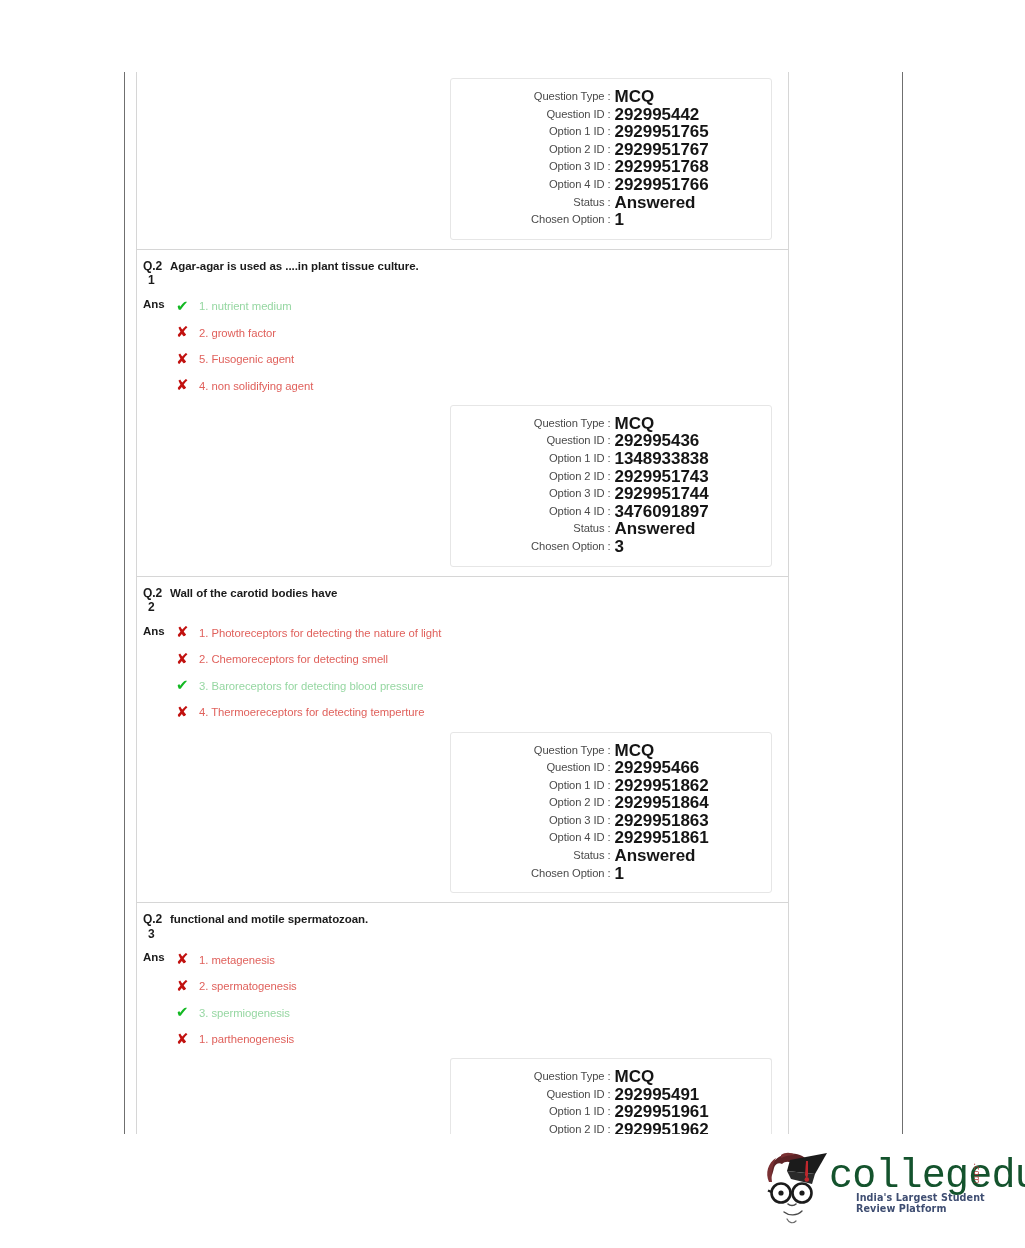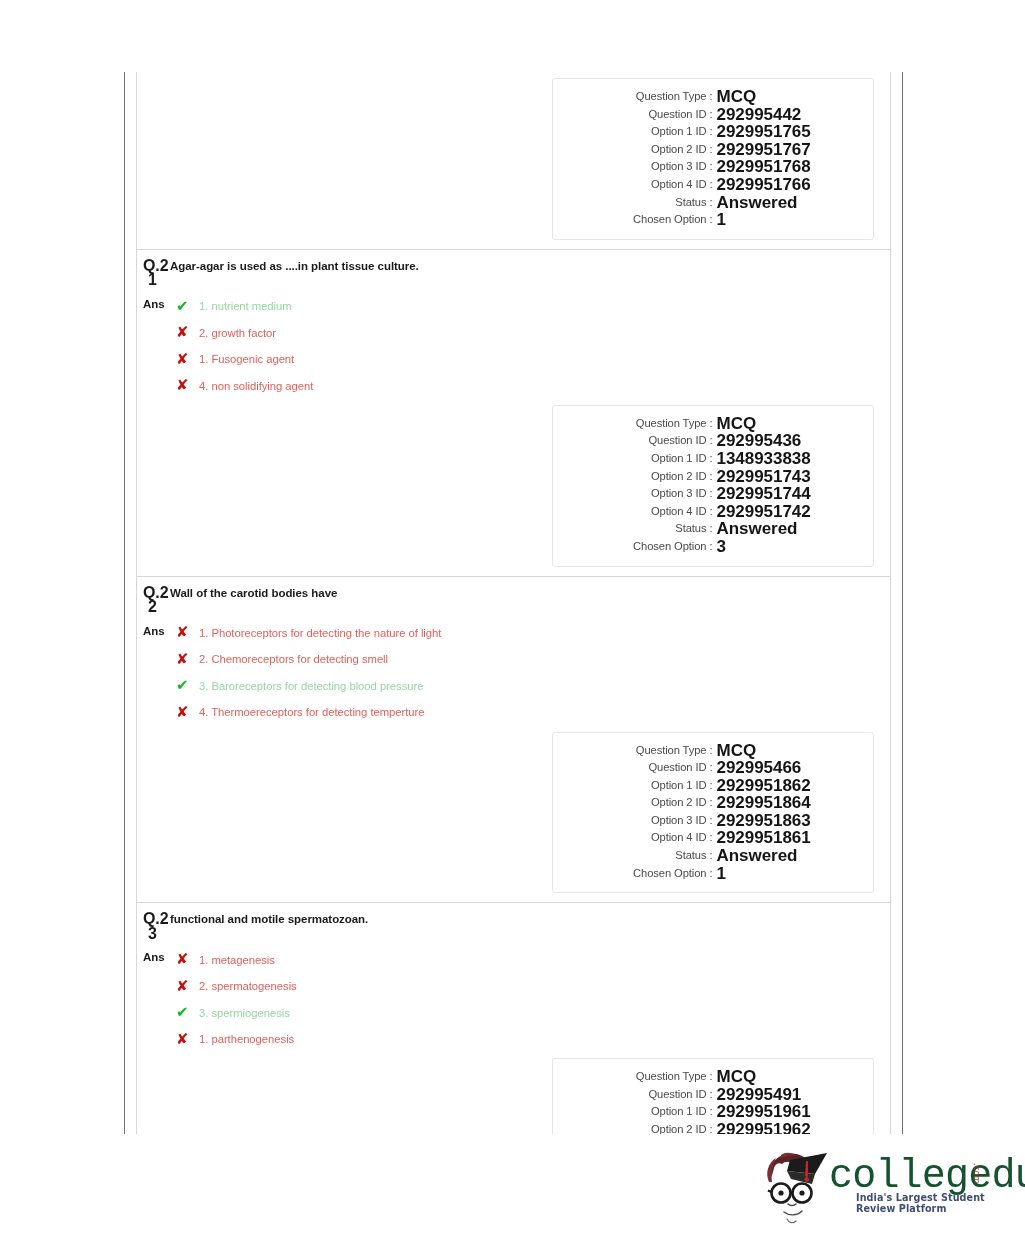--- a/index.html
+++ b/index.html
@@ -33,7 +33,7 @@
     position: absolute;
     left: 11px;
     top: 0;
-    width: 755px;
+    width: 653px;
     height: 1062px;
     border-left: 1px solid #d6d6d6;
     border-right: 1px solid #d6d6d6;

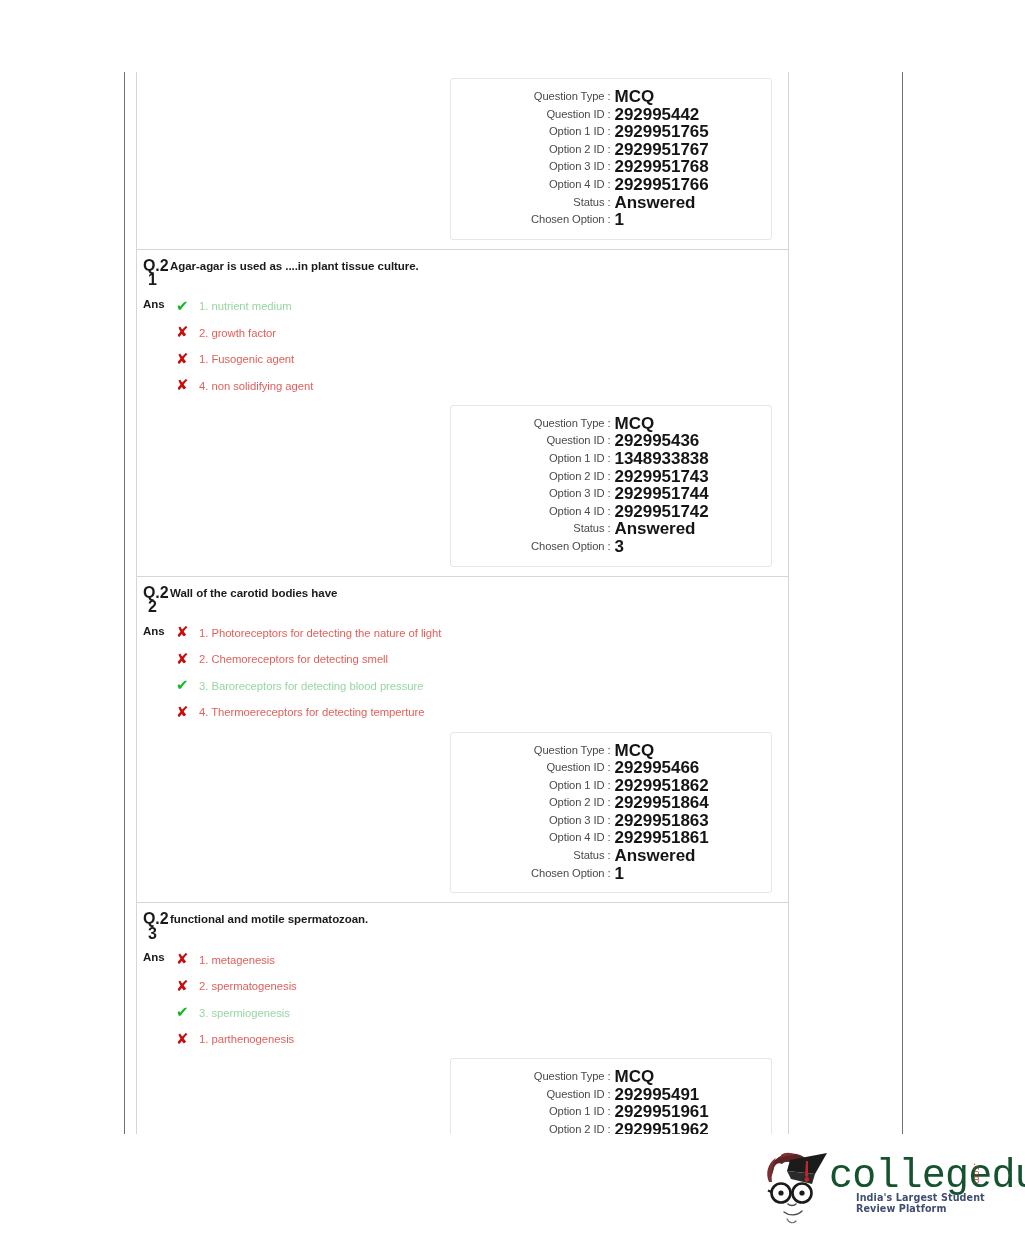--- a/index.html
+++ b/index.html
@@ -59,7 +59,7 @@
   .q-num {
     width: 27px;
     min-width: 27px;
-    font-size: 16px;
+    font-size: 12px;
     font-weight: bold;
     color: #1b1b1b;
     line-height: 14.5px;

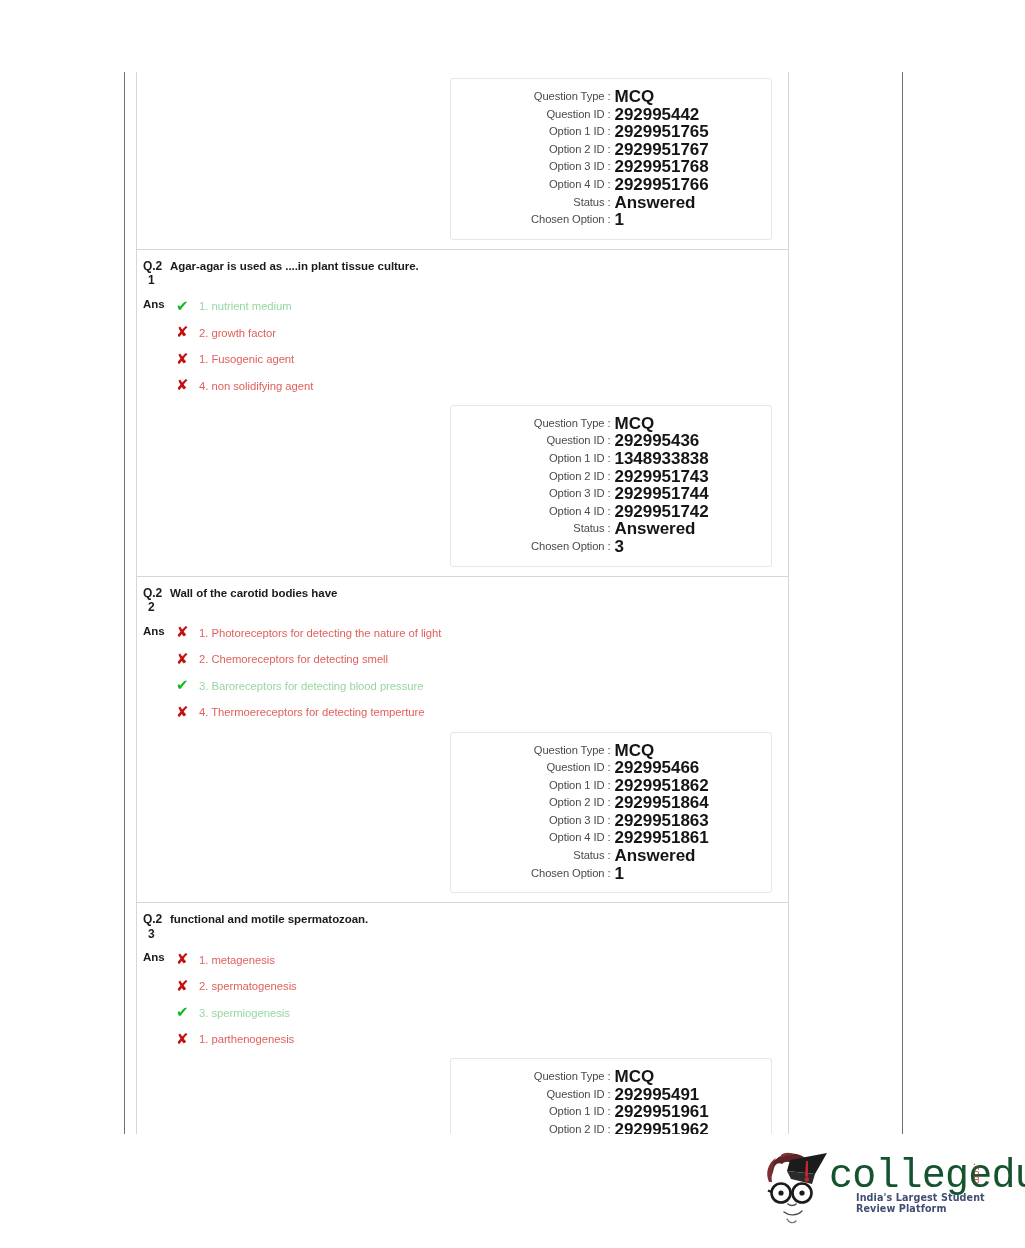--- a/index.html
+++ b/index.html
@@ -251,7 +251,7 @@
             </div>
             <div class="opt-row">
               <span class="opt-mark wrong">✘</span>
-              <span class="opt-text wrong">1. Fusogenic agent</span>
+              <span class="opt-text wrong">5. Fusogenic agent</span>
             </div>
             <div class="opt-row">
               <span class="opt-mark wrong">✘</span>

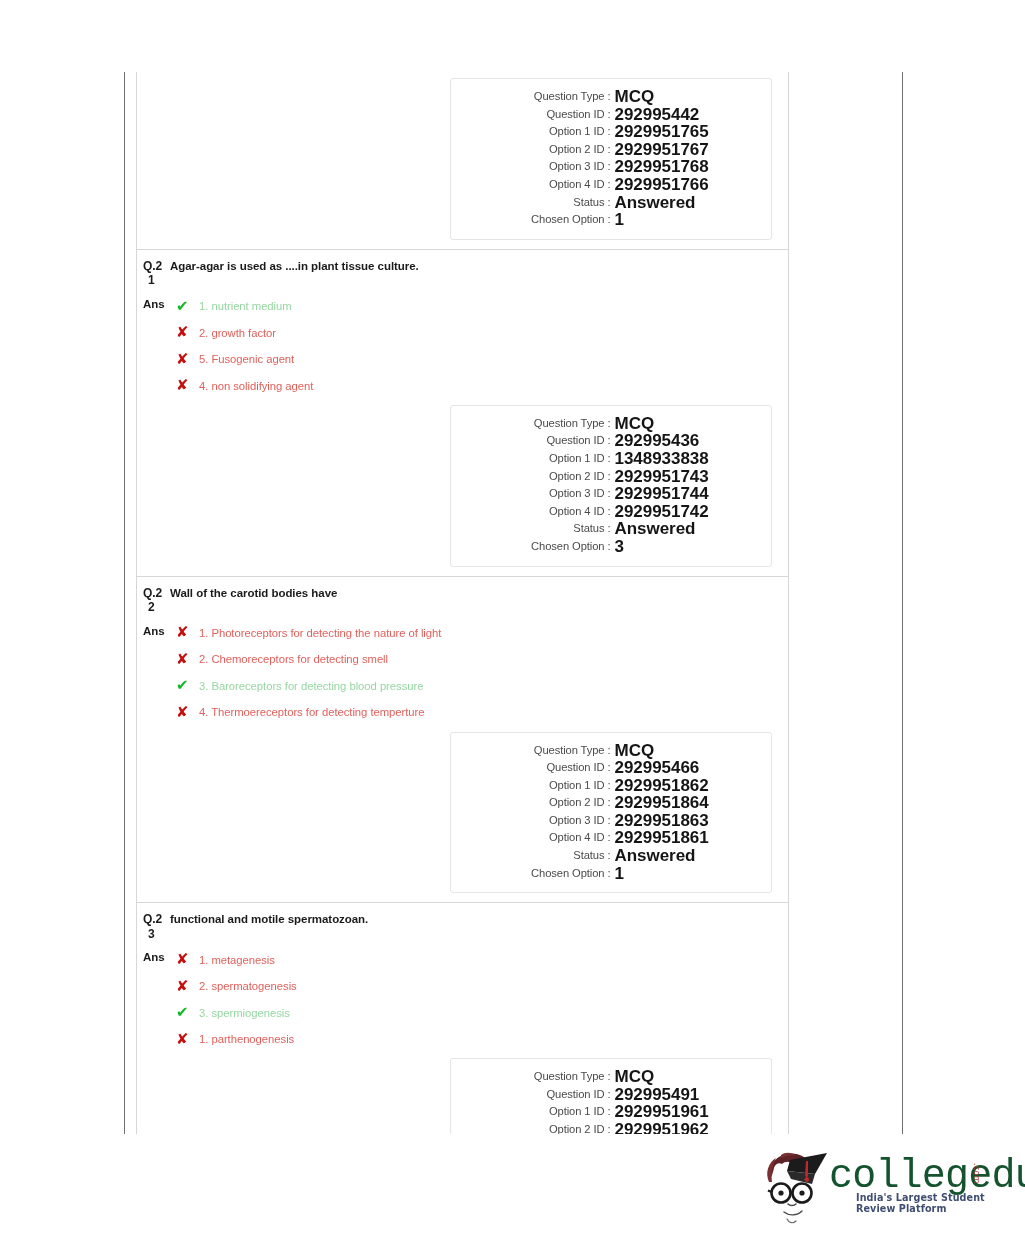--- a/index.html
+++ b/index.html
@@ -265,7 +265,7 @@
           <div class="info-row"><span class="info-key">Option 1 ID</span><span class="info-sep">:</span><span class="info-val">1348933838</span></div>
           <div class="info-row"><span class="info-key">Option 2 ID</span><span class="info-sep">:</span><span class="info-val">2929951743</span></div>
           <div class="info-row"><span class="info-key">Option 3 ID</span><span class="info-sep">:</span><span class="info-val">2929951744</span></div>
-          <div class="info-row"><span class="info-key">Option 4 ID</span><span class="info-sep">:</span><span class="info-val">2929951742</span></div>
+          <div class="info-row"><span class="info-key">Option 4 ID</span><span class="info-sep">:</span><span class="info-val">3476091897</span></div>
           <div class="info-row"><span class="info-key">Status</span><span class="info-sep">:</span><span class="info-val">Answered</span></div>
           <div class="info-row"><span class="info-key">Chosen Option</span><span class="info-sep">:</span><span class="info-val">3</span></div>
         </div>

